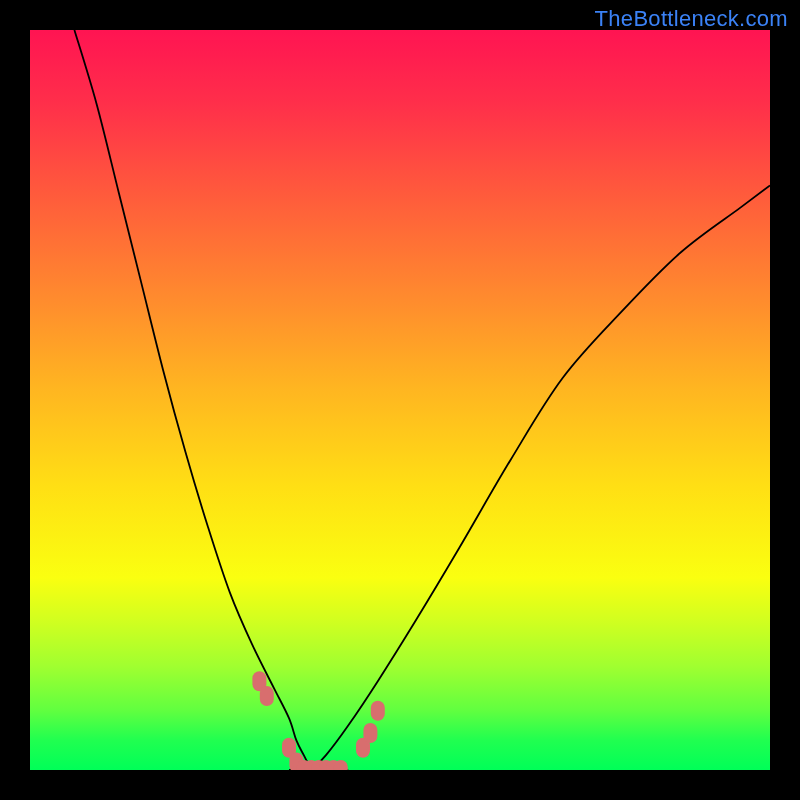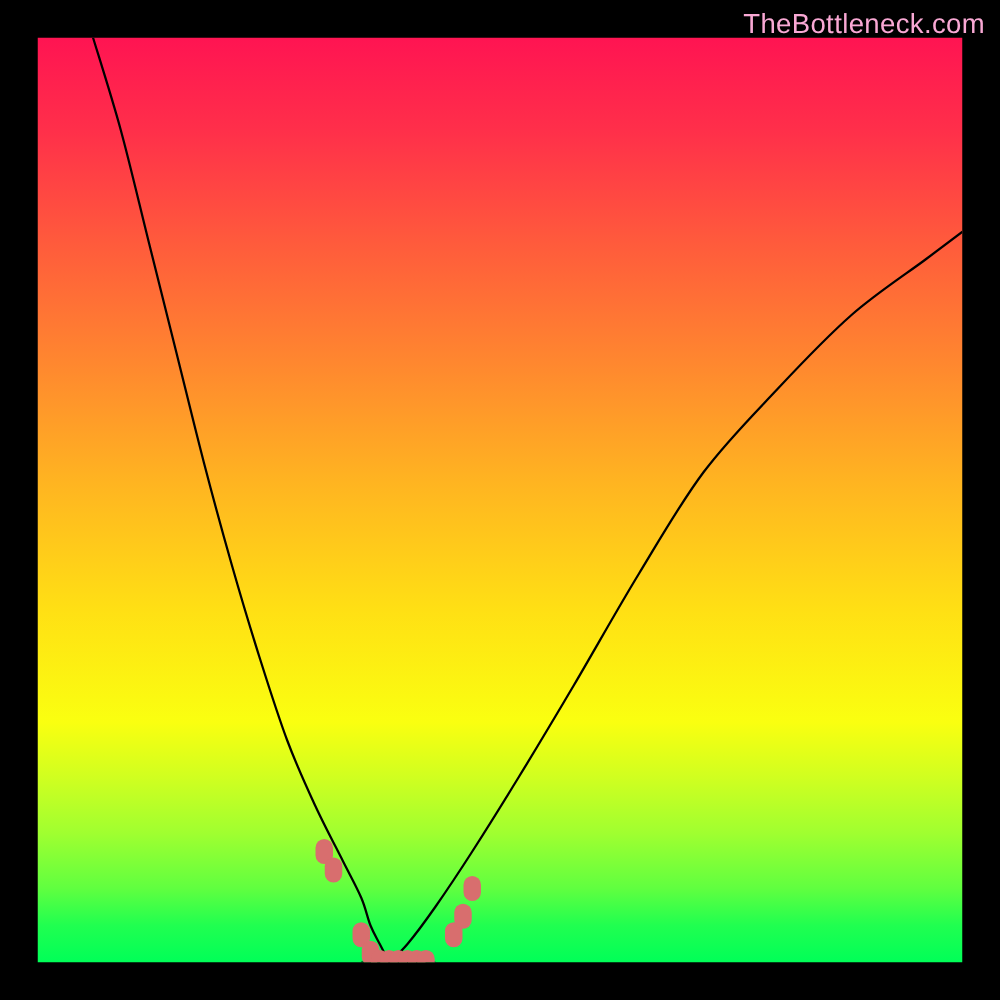--- a/index.html
+++ b/index.html
@@ -48,7 +48,7 @@
     position: absolute;
     top: 6px;
     right: 12px;
-    color: #f9a8d4;
+    color: #3b82f6;
     font-size: 22px;
     font-weight: 500;
     letter-spacing: 0.3px;

